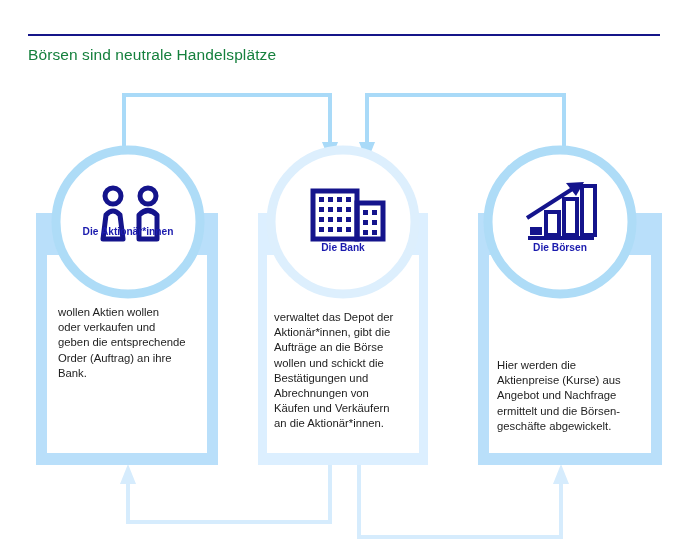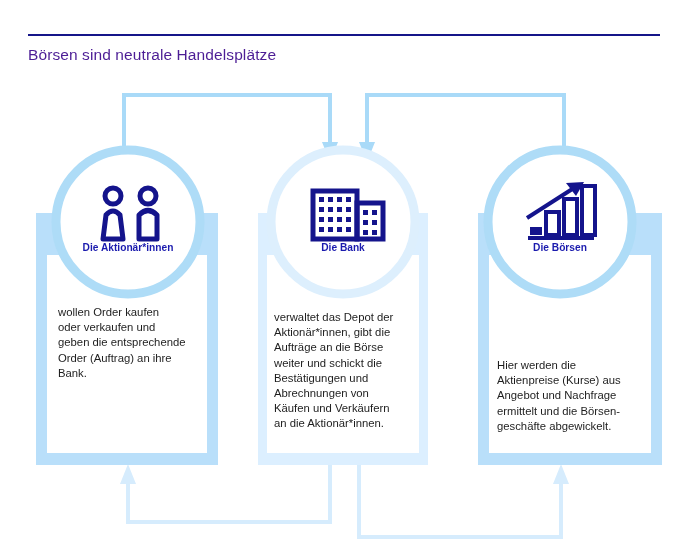--- a/index.html
+++ b/index.html
@@ -36,7 +36,7 @@
     left: 28px;
     top: 46px;
     font-size: 15.5px;
-    color: #4c1d95;
+    color: #15803d;
     letter-spacing: 0.1px;
     white-space: nowrap;
   }

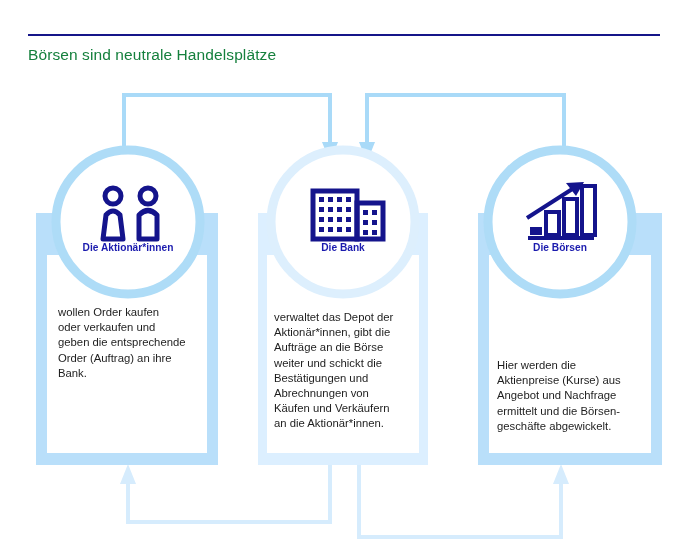--- a/index.html
+++ b/index.html
@@ -179,7 +179,7 @@
     </g>
   </svg>
 
-  <div class="col-label" style="left:128px; top:242px;">Die Aktionär*innen</div>
+  <div class="col-label" style="left:128px; top:226px;">Die Aktionär*innen</div>
   <div class="col-label" style="left:343px; top:242px;">Die Bank</div>
   <div class="col-label" style="left:560px; top:242px;">Die Börsen</div>
 

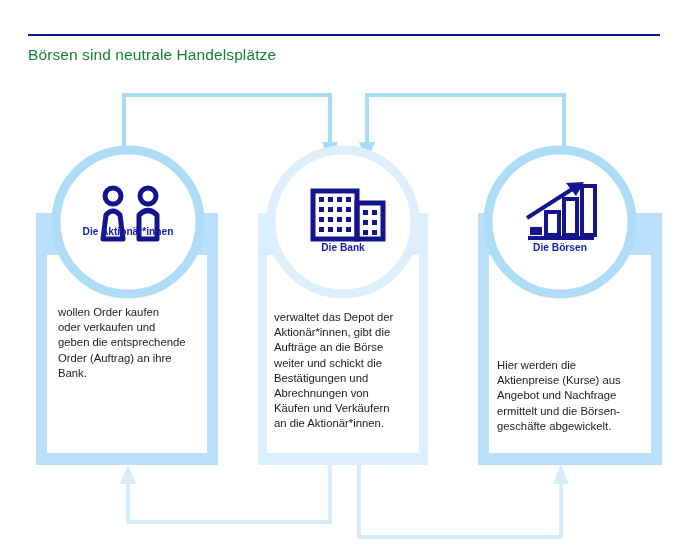--- a/index.html
+++ b/index.html
@@ -183,7 +183,7 @@
   <div class="col-label" style="left:343px; top:242px;">Die Bank</div>
   <div class="col-label" style="left:560px; top:242px;">Die Börsen</div>
 
-  <div class="col-text" style="left:58px; top:305px; width:150px;">wollen Order kaufen
+  <div class="col-text" style="left:58px; top:305px; width:150px;">wollen Aktien wollen
 oder verkaufen und
 geben die entsprechende
 Order (Auftrag) an ihre

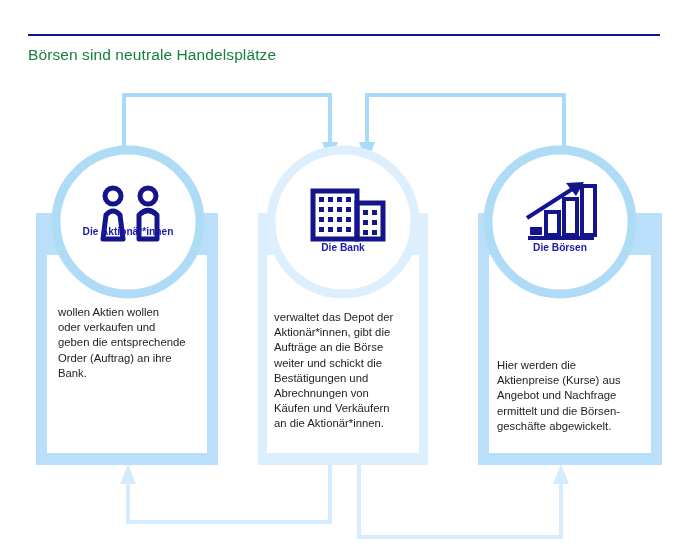--- a/index.html
+++ b/index.html
@@ -191,7 +191,7 @@
   <div class="col-text" style="left:274px; top:310px; width:152px;">verwaltet das Depot der
 Aktionär*innen, gibt die
 Aufträge an die Börse
-weiter und schickt die
+wollen und schickt die
 Bestätigungen und
 Abrechnungen von
 Käufen und Verkäufern

